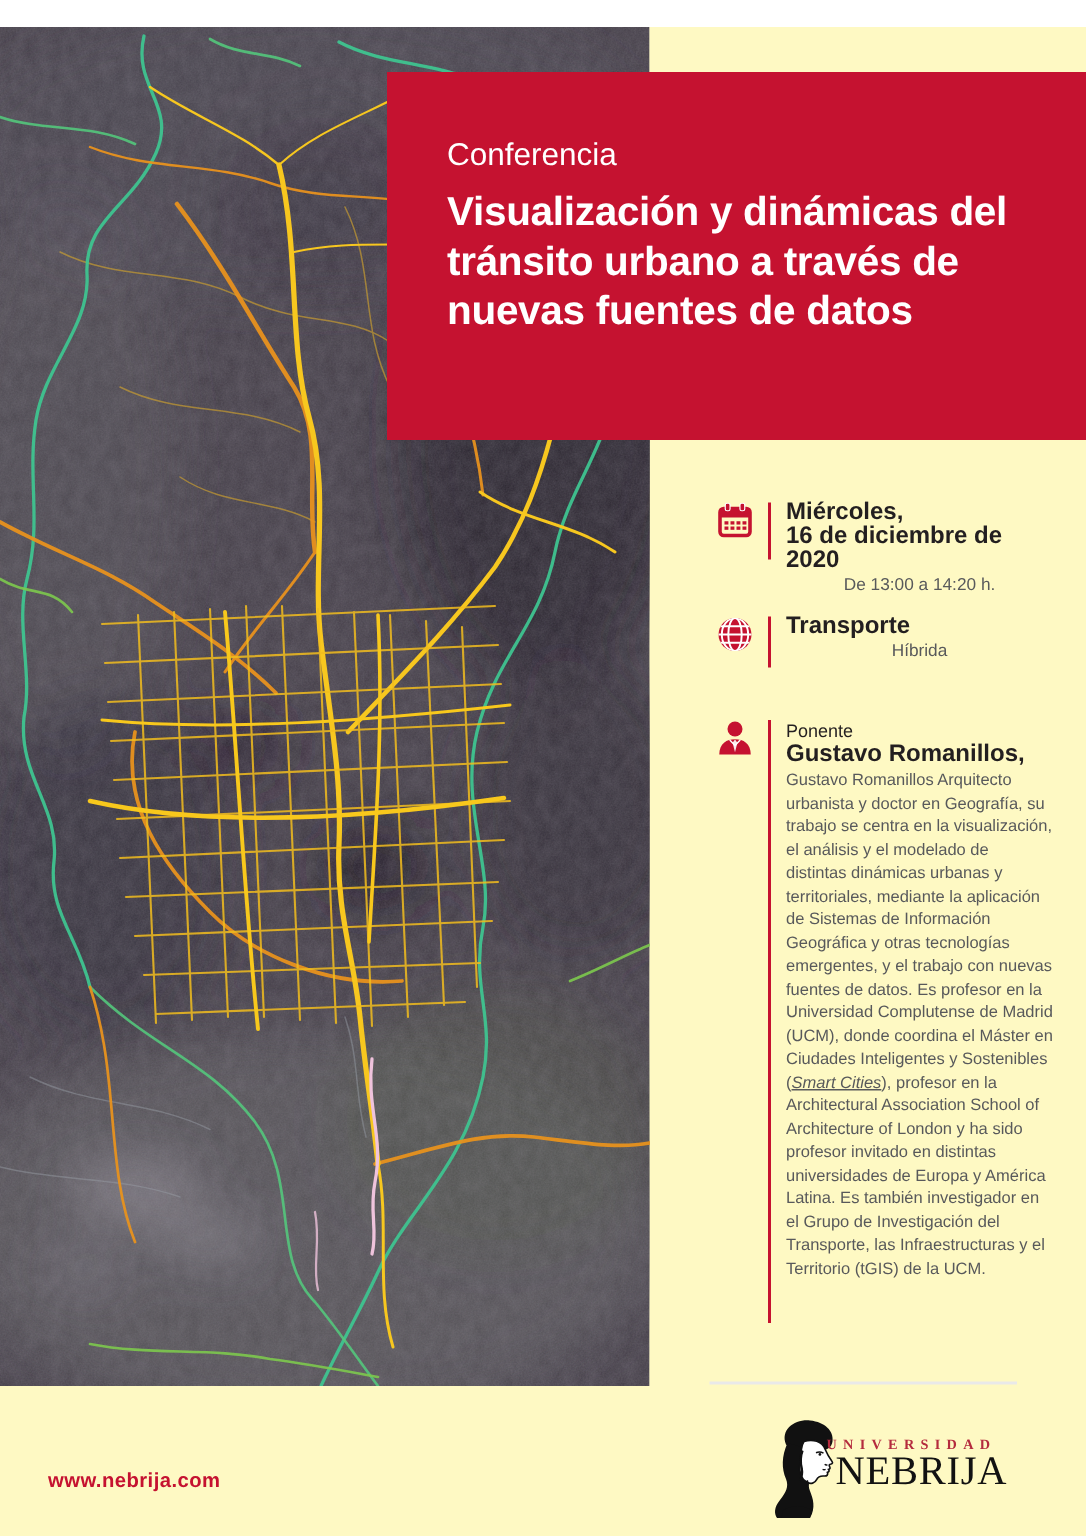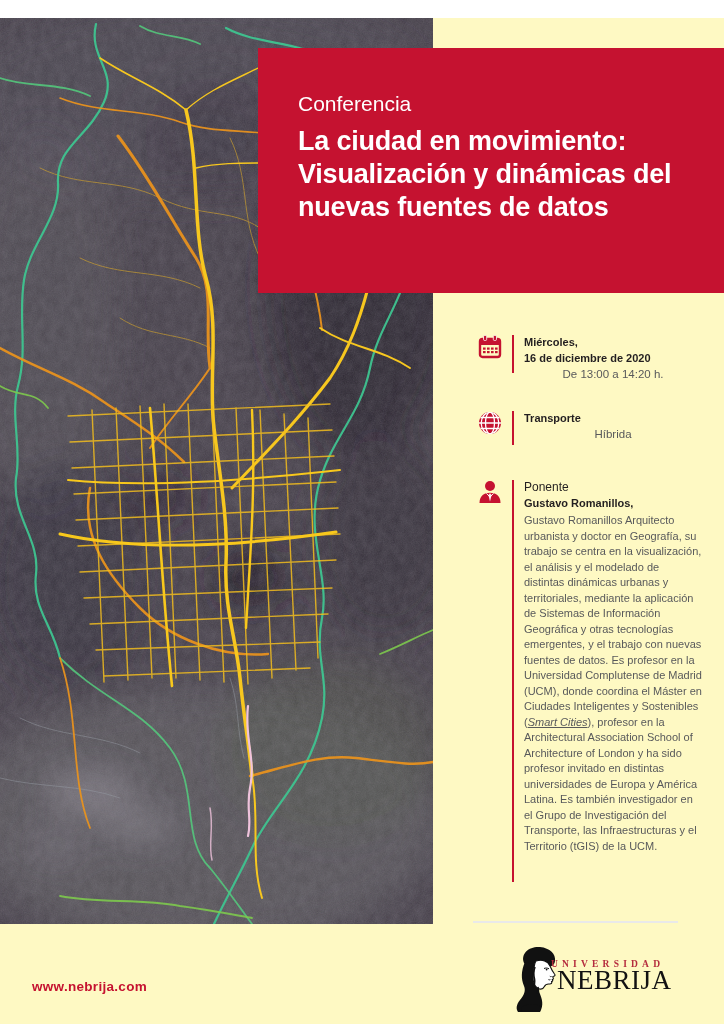--- a/index.html
+++ b/index.html
@@ -167,7 +167,6 @@
 
   <div class="banner" style="background:#c51230">
     <div class="kicker">Conferencia</div>
-    <div class="title-line">La ciudad en movimiento:</div>
     <div class="title-line">Visualización y dinámicas del</div>
     <div class="title-line">nuevas fuentes de datos</div>
   </div>

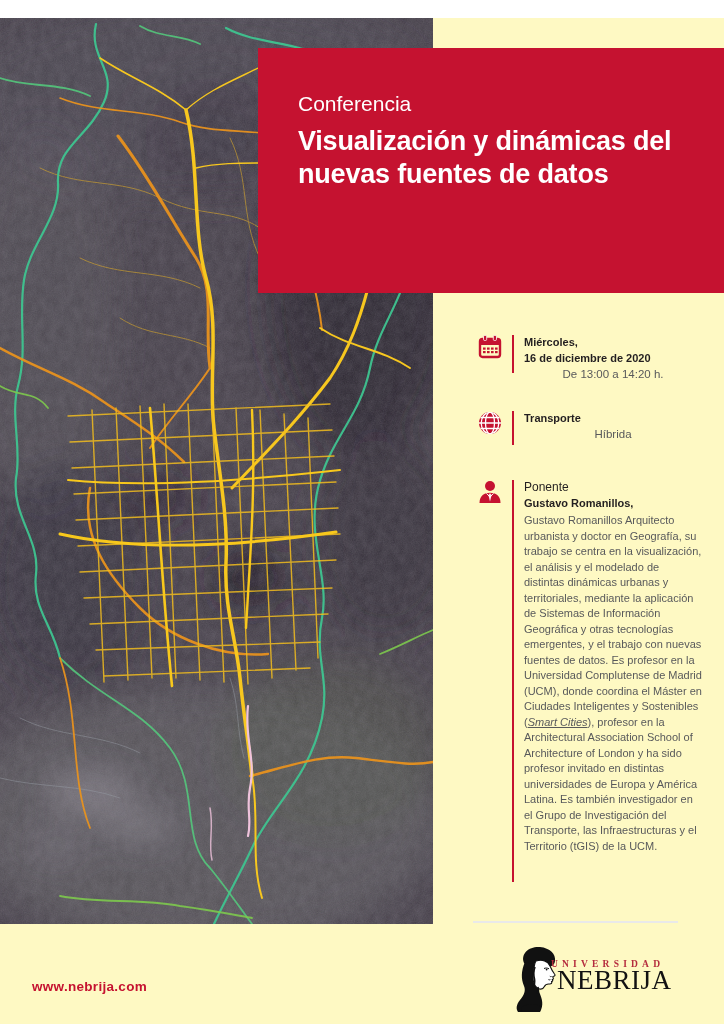--- a/index.html
+++ b/index.html
@@ -168,6 +168,7 @@
   <div class="banner" style="background:#c51230">
     <div class="kicker">Conferencia</div>
     <div class="title-line">Visualización y dinámicas del</div>
+    <div class="title-line">tránsito urbano a través de</div>
     <div class="title-line">nuevas fuentes de datos</div>
   </div>
 

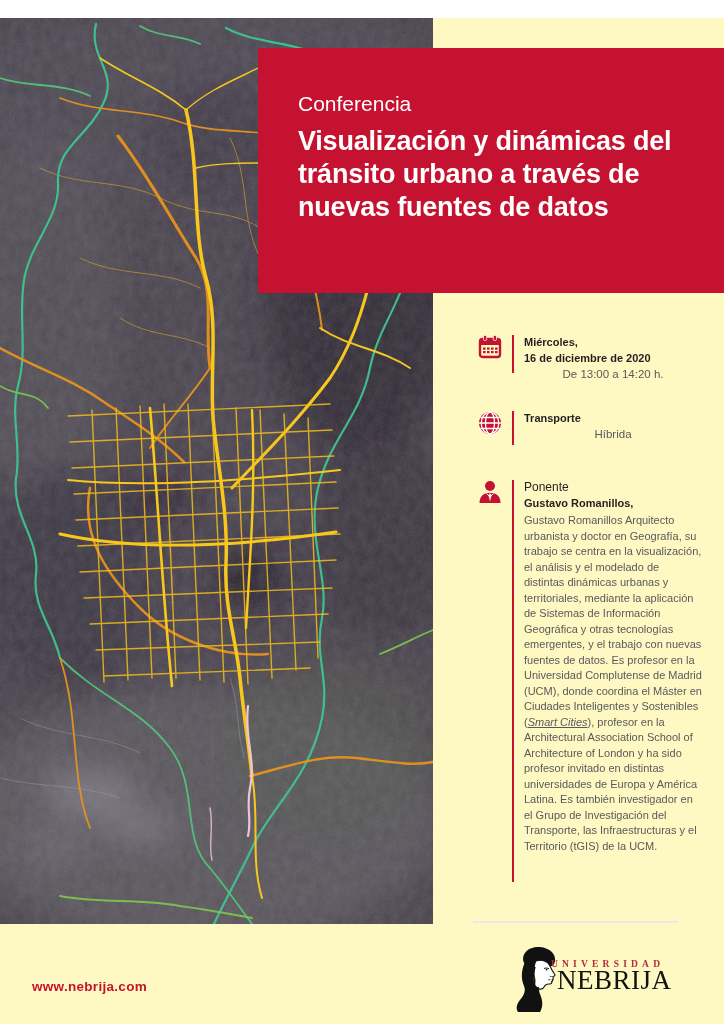--- a/index.html
+++ b/index.html
@@ -23,7 +23,7 @@
   .d-icon{position:absolute;left:0;top:1px;width:24px;height:24px;}
   .d-rule{position:absolute;left:34px;top:1px;width:2px;background:#c51230;}
   .d-text{position:absolute;left:46px;top:0;width:178px;}
-  .t-bold{font-size:11px;font-weight:700;color:#231f20;line-height:16px;}
+  .t-bold{font-size:16px;font-weight:700;color:#231f20;line-height:16px;}
   .t-reg{font-size:11.5px;font-weight:400;color:#58595b;line-height:16px;text-align:center;}
   .t-label{font-size:12px;font-weight:400;color:#231f20;line-height:16px;}
   .bio{font-size:11px;font-weight:400;color:#58595b;line-height:15.5px;margin-top:2px;}

